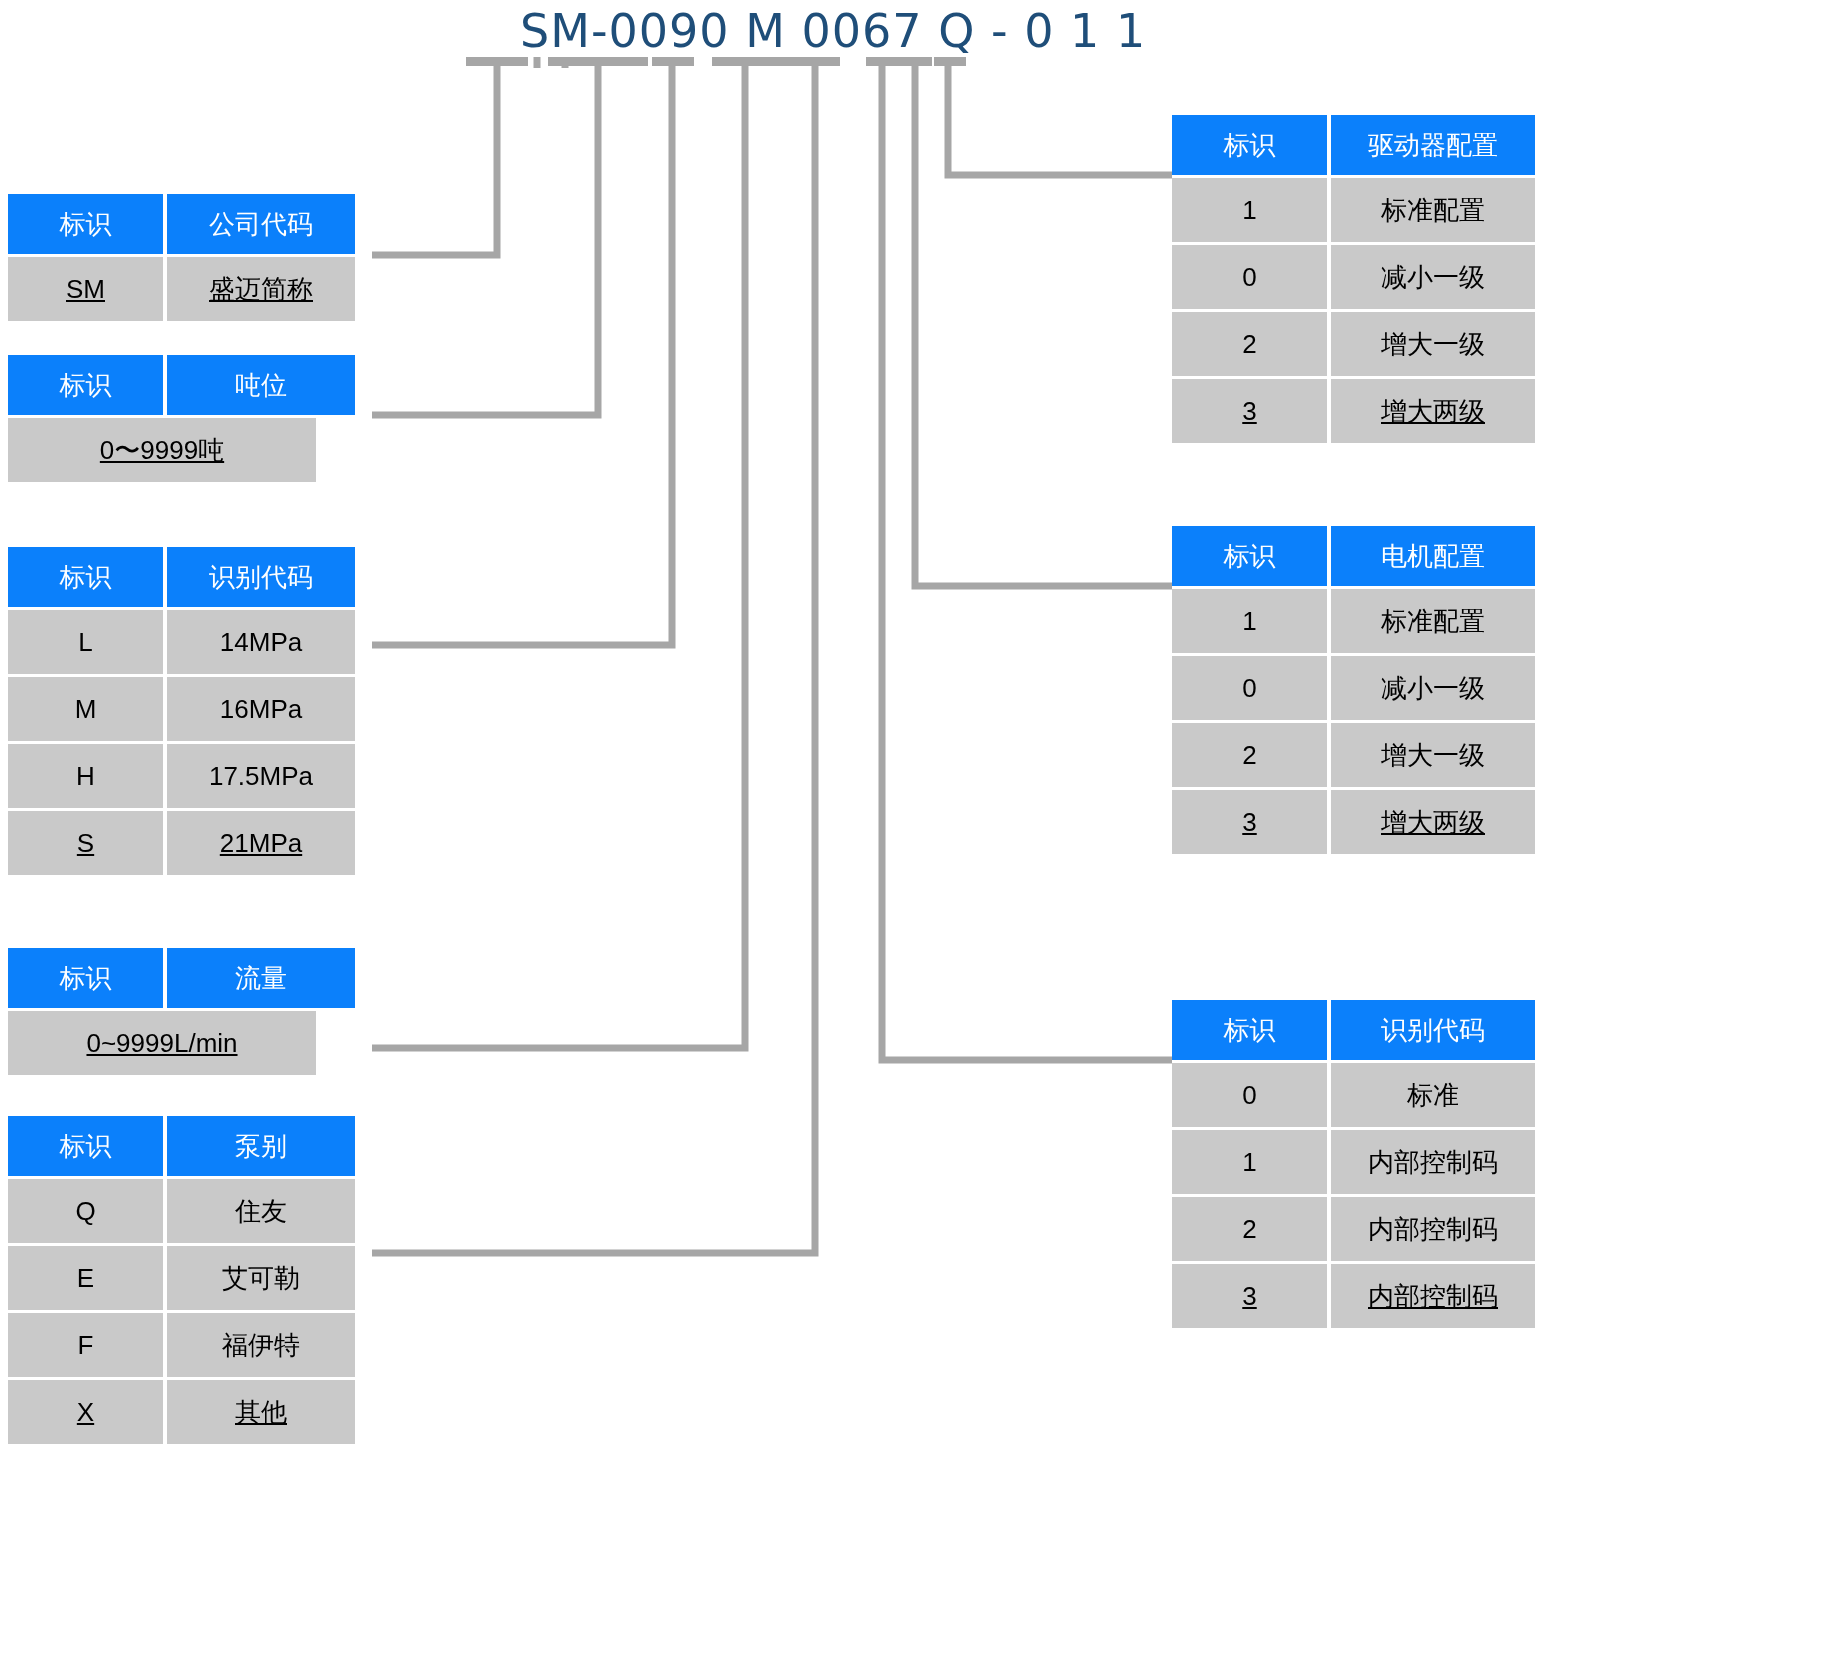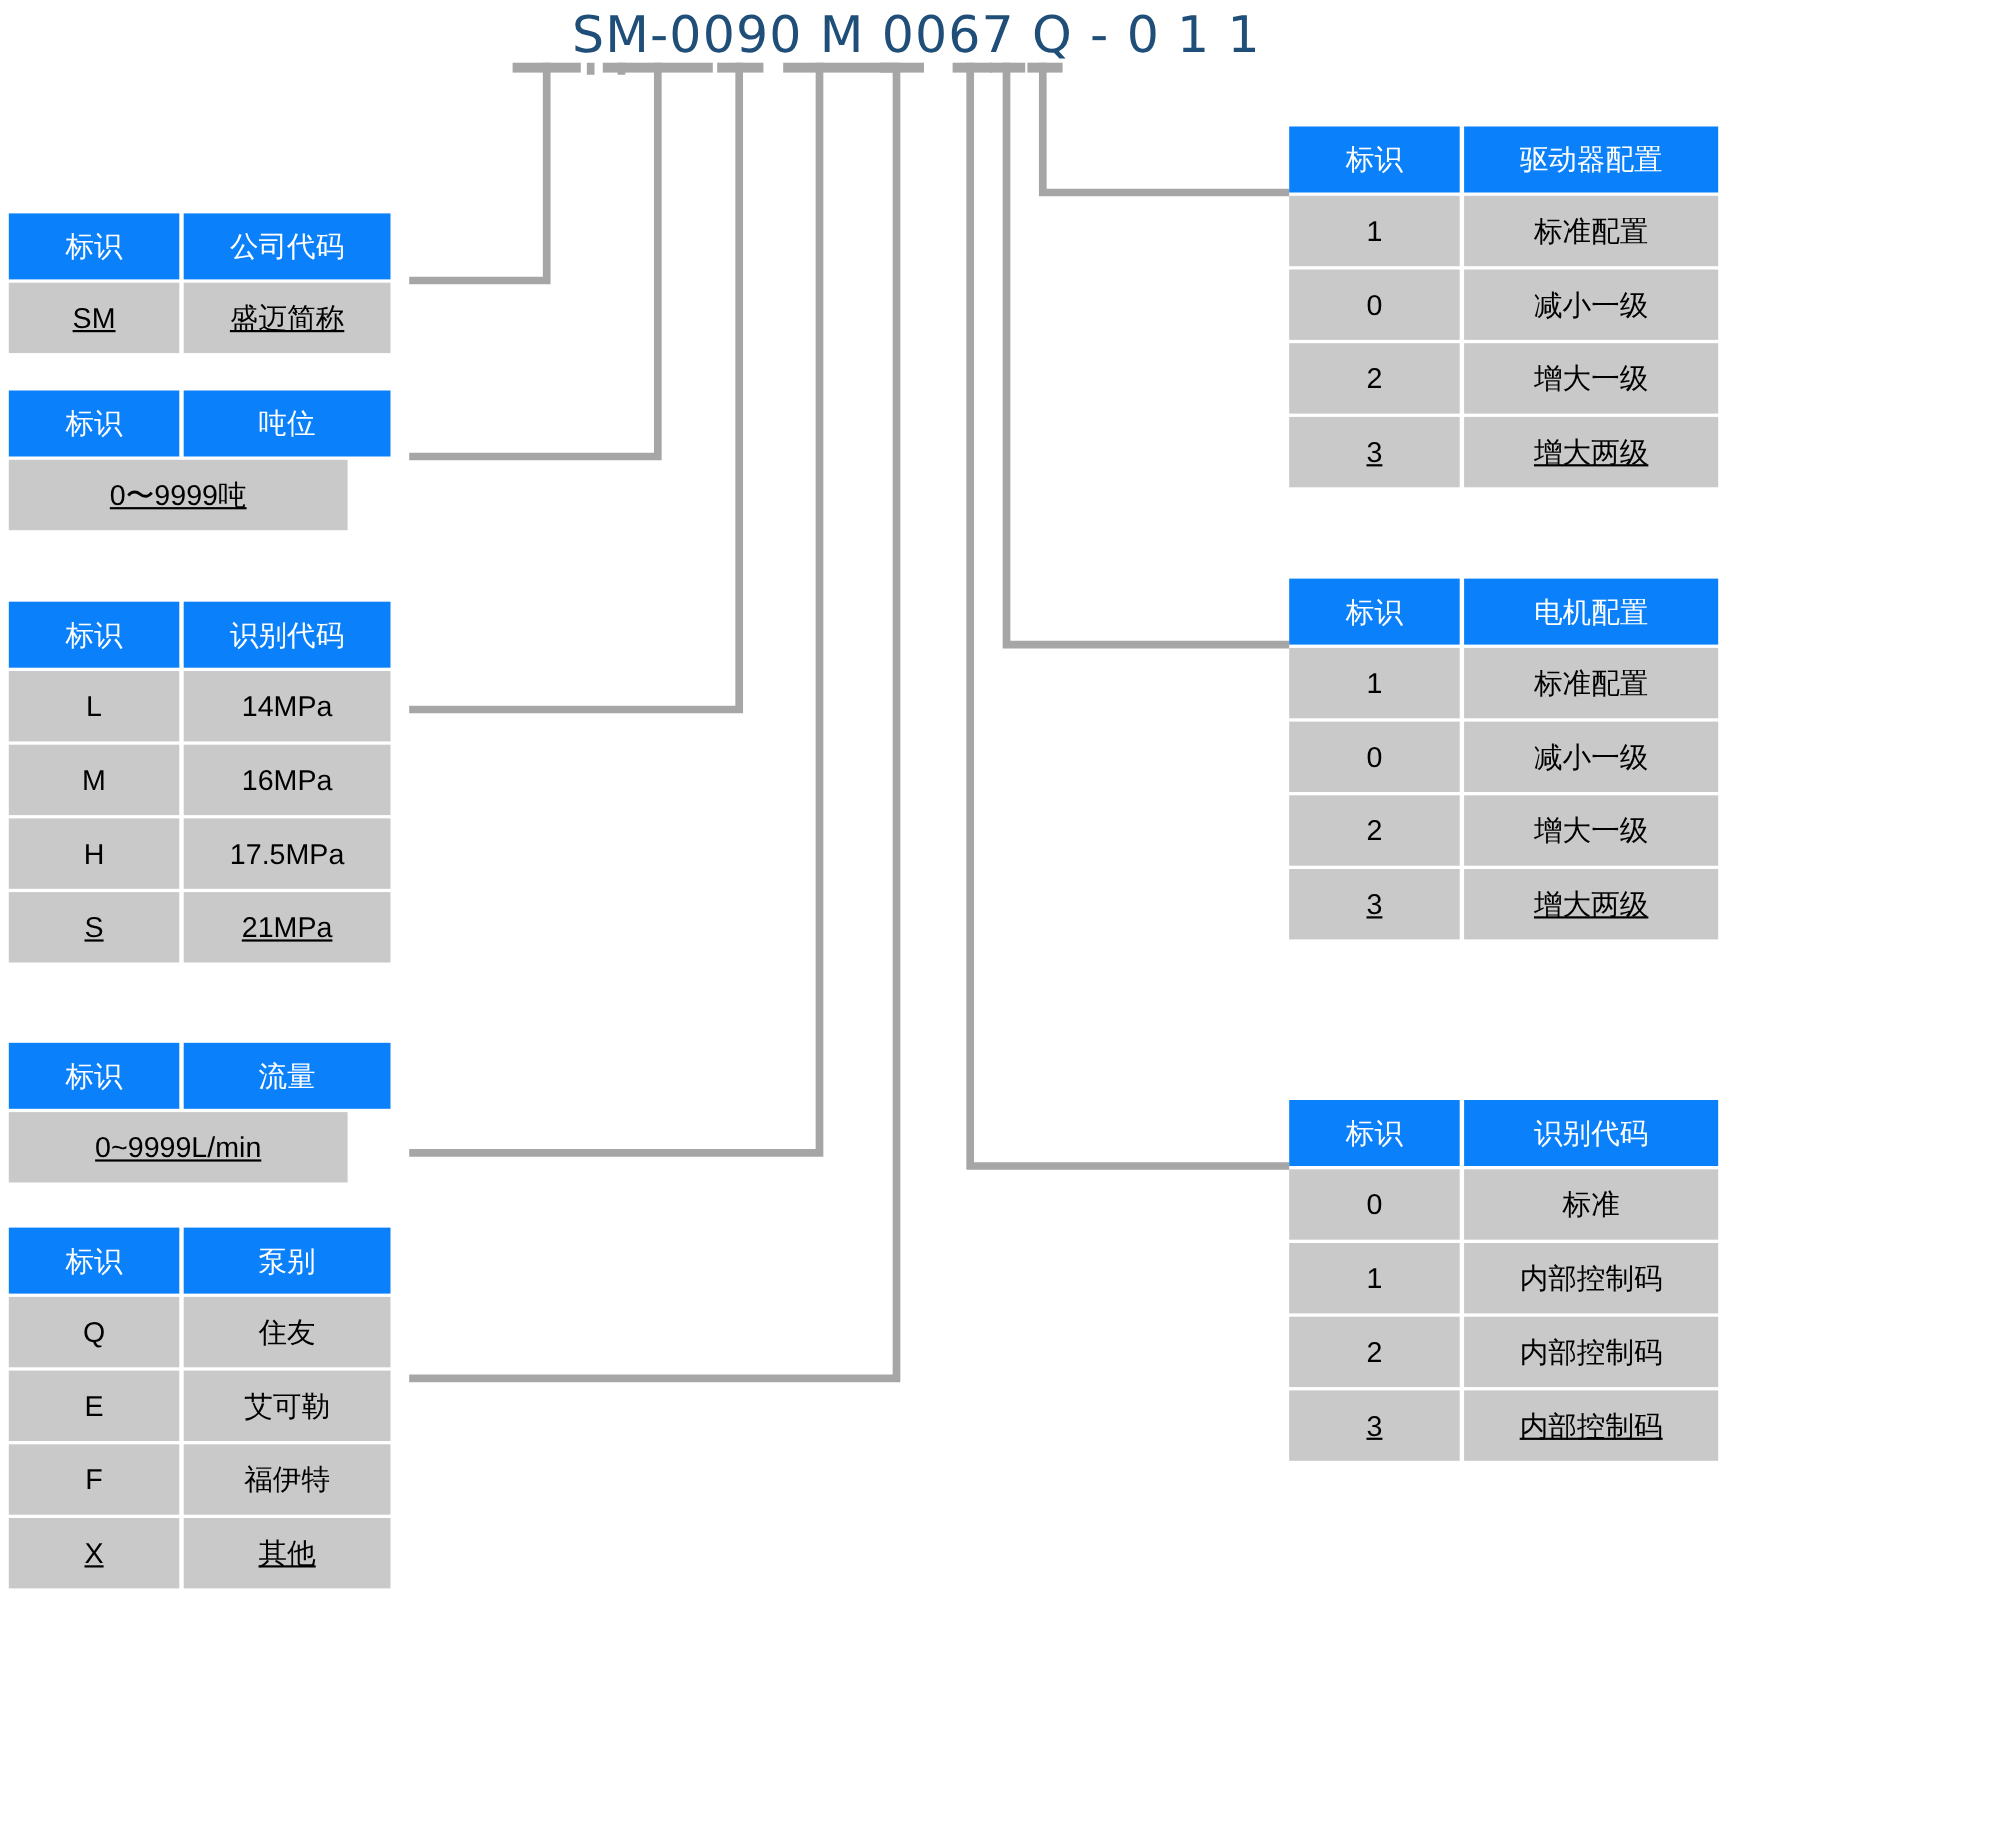--- a/index.html
+++ b/index.html
@@ -35,7 +35,7 @@
   .row.head .cell{background:#0b80fb;color:#ffffff;height:60px;font-size:26px;}
   
   .tbl.right .cell.k{width:155px;}
-  .tbl.right .cell.v{width:231px;text-align:right;}
+  .tbl.right .cell.v{width:204px;text-align:right;}
 </style>
 </head>
 <body>

